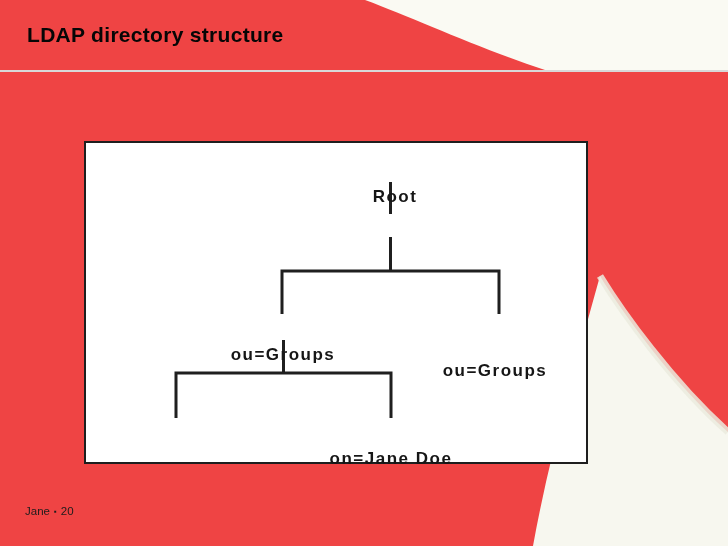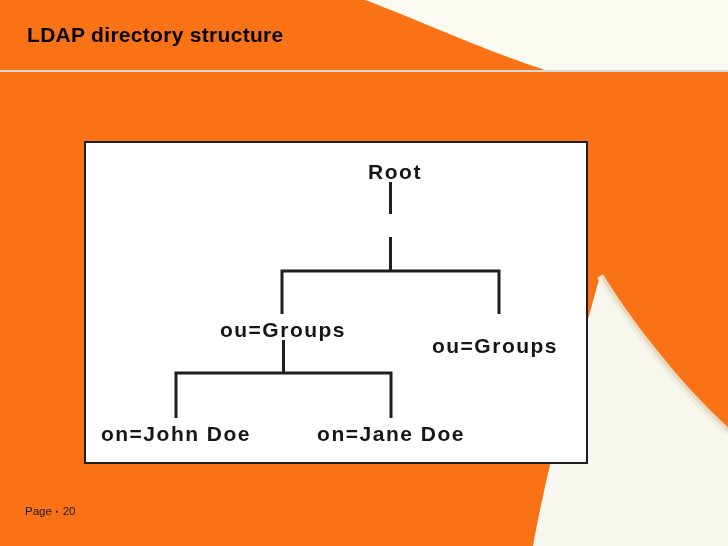--- a/index.html
+++ b/index.html
@@ -7,7 +7,7 @@
     position: relative;
     width: 728px;
     height: 546px;
-    background: #f97316;
+    background: #ef4444;
     overflow: hidden;
     font-family: "Liberation Sans", sans-serif;
   }

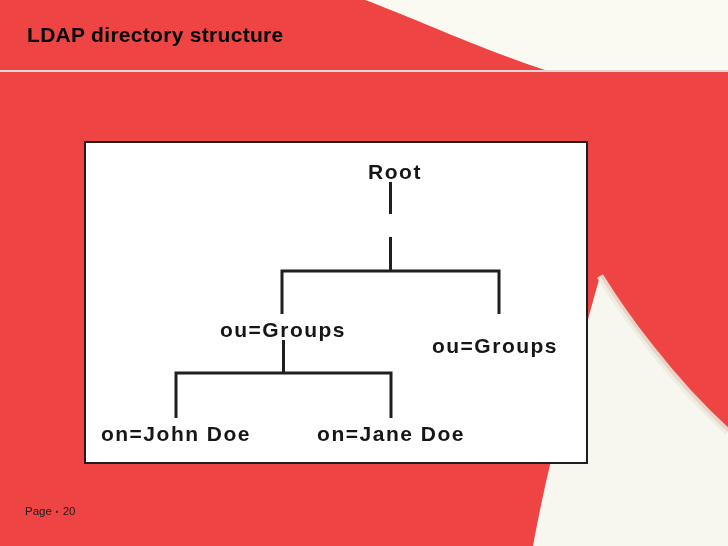--- a/index.html
+++ b/index.html
@@ -57,11 +57,12 @@
     position: absolute;
     transform: translateX(-50%);
     white-space: nowrap;
-    font-size: 21px;
+    font-size: 17px;
     font-weight: 700;
     letter-spacing: 1.5px;
     color: #161616;
     line-height: 1;
+    margin-top: 27px;
   }
   .node-root   { left: 309px; top: 18px; }
   .node-dc     { left: 310px; top: 73px; }

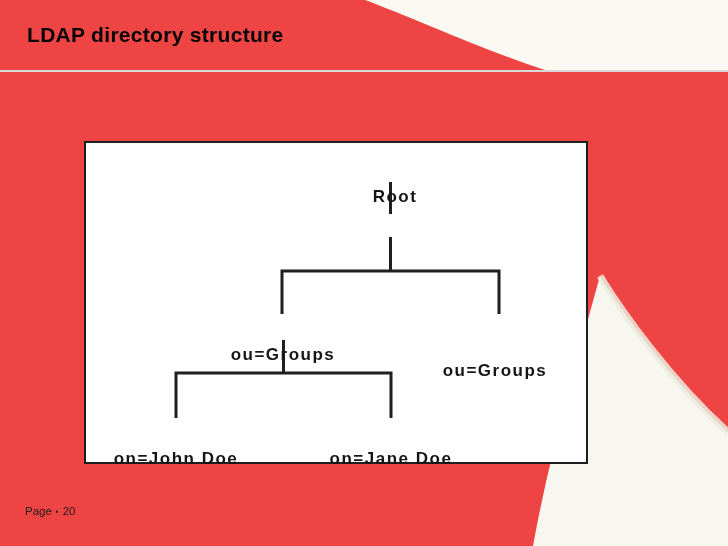--- a/index.html
+++ b/index.html
@@ -115,7 +115,6 @@
     <div class="tree-node node-root">Root</div>
     <div class="tree-node node-people">ou=Groups</div>
     <div class="tree-node node-groups">ou=Groups</div>
-    <div class="tree-node node-john">on=John Doe</div>
     <div class="tree-node node-jane">on=Jane Doe</div>
   </div>
 

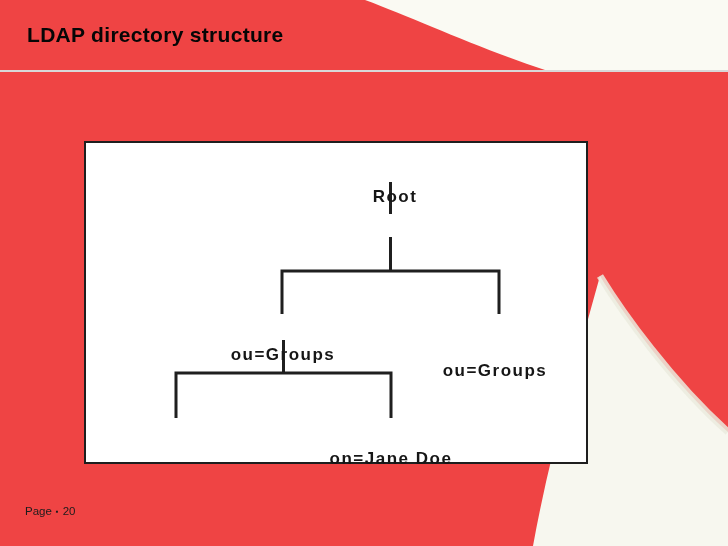--- a/index.html
+++ b/index.html
@@ -119,7 +119,7 @@
   </div>
 
   <div class="page-footer">
-    <span>Page</span><span class="footer-bullet">▪</span><span>20</span>
+    <span>Jane</span><span class="footer-bullet">▪</span><span>20</span>
   </div>
 
 </div>

